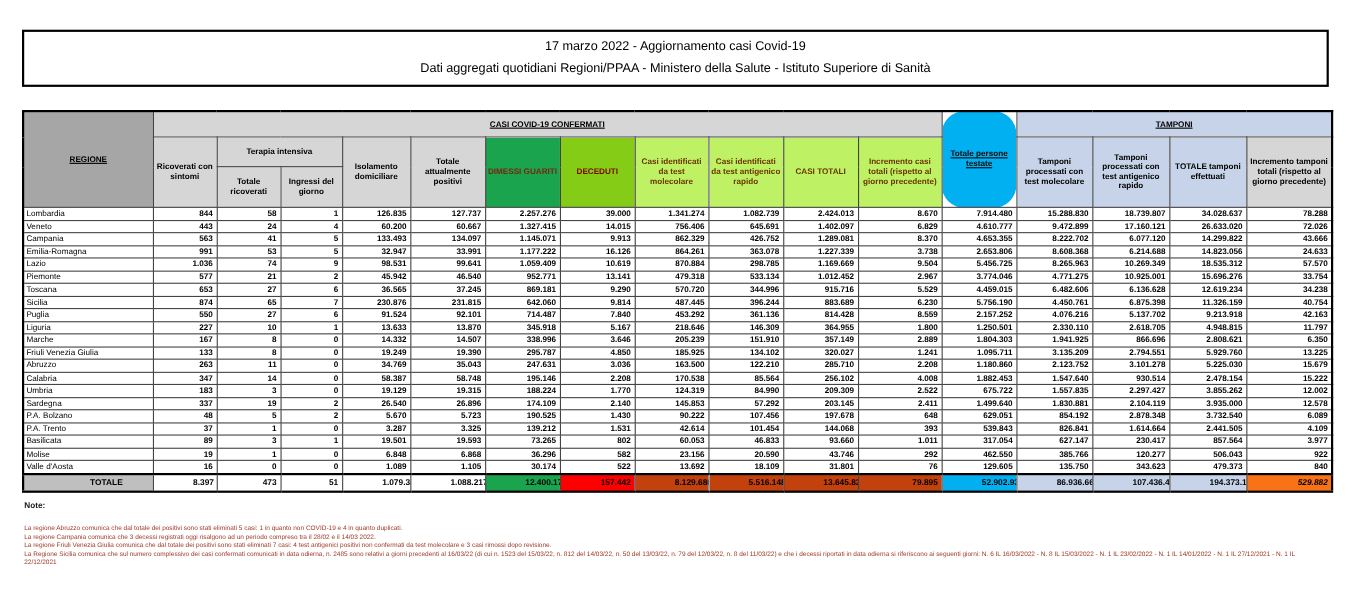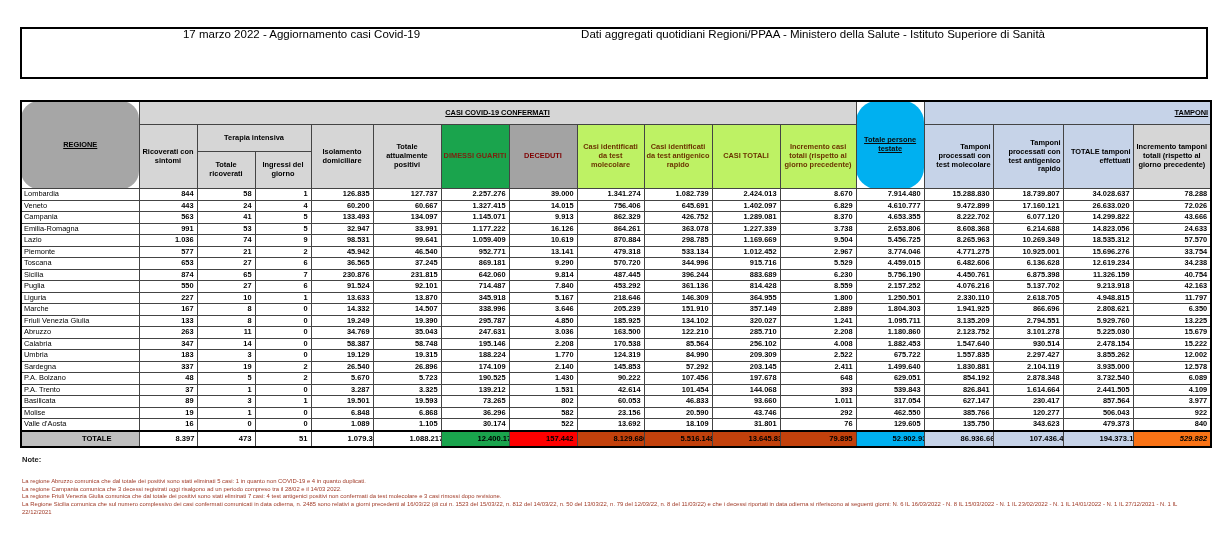--- a/index.html
+++ b/index.html
@@ -8,7 +8,7 @@
   .title-box{
     position:absolute;left:20px;top:27px;width:1184px;height:48px;
     border:2px solid #000;background:#fff;
-    display:flex;flex-direction:row;justify-content:space-evenly;
+    display:flex;flex-direction:column;justify-content:space-evenly;
     text-align:center;font-size:11.5px;line-height:1;
   }
 

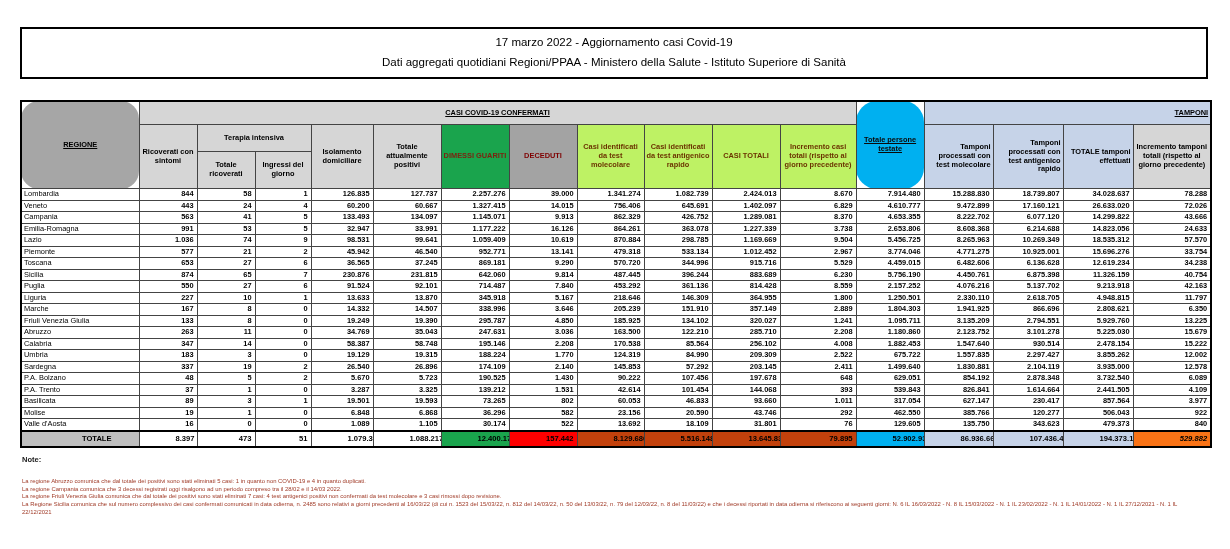--- a/index.html
+++ b/index.html
@@ -29,7 +29,7 @@
   .covid thead th.hdr-red{background:#a3a3a3;color:#7f0000;}
   .covid thead th.hdr-yellow{background:#bef264;color:#6b3400;}
   .covid thead th.hdr-cyan{background:#00b0f0;color:#0a0a0a;border-radius:21px;}
-  .covid thead th.hdr-blue{background:#c6d3e8;color:#000;text-align:right;}
+  .covid thead th.hdr-blue{background:#c6d3e8;color:#000;}
   .covid thead th.hdr-gray{background:#d6d6d6;}
 
   .covid tbody td{

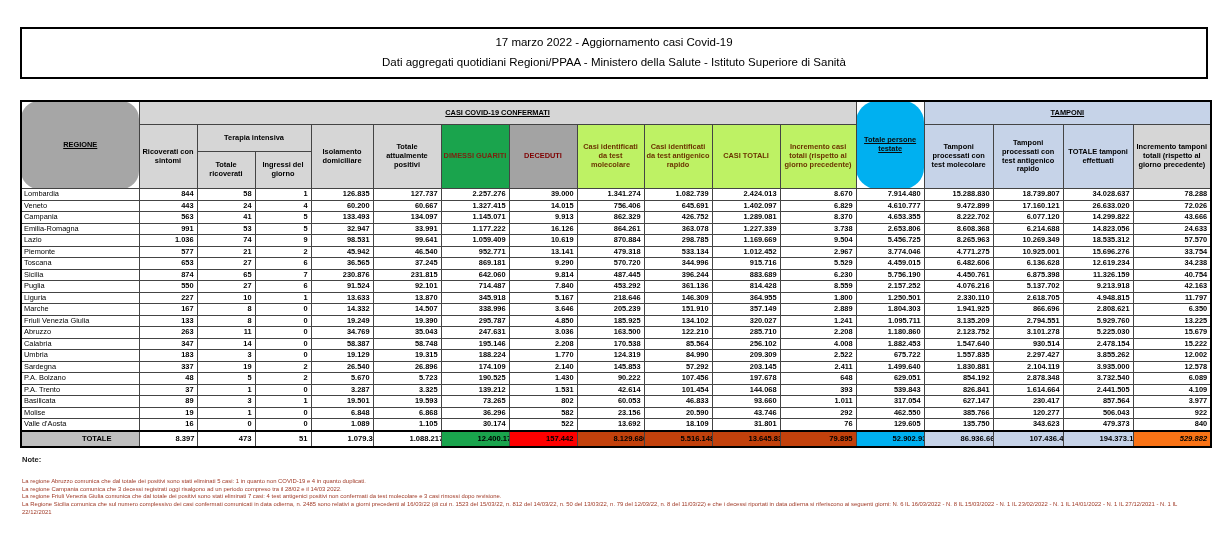--- a/index.html
+++ b/index.html
@@ -24,7 +24,7 @@
   }
   .covid thead tr.grp th{height:20px;text-decoration:underline;}
   .covid thead tr.sub th{height:60px;}
-  .covid thead th.regione{background:#a6a6a6;border-radius:18px;}
+  .covid thead th.regione{background:#a6a6a6;}
   .covid thead th.hdr-green{background:#1aa44d;color:#7b2410;}
   .covid thead th.hdr-red{background:#a3a3a3;color:#7f0000;}
   .covid thead th.hdr-yellow{background:#bef264;color:#6b3400;}

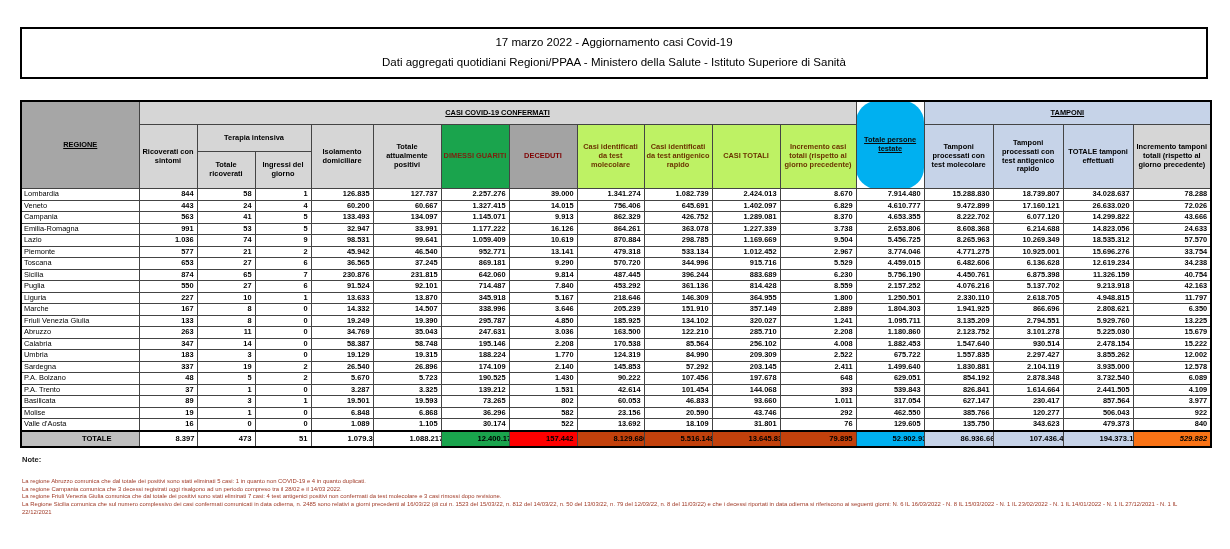--- a/index.html
+++ b/index.html
@@ -26,7 +26,7 @@
   .covid thead tr.sub th{height:60px;}
   .covid thead th.regione{background:#a6a6a6;}
   .covid thead th.hdr-green{background:#1aa44d;color:#7b2410;}
-  .covid thead th.hdr-red{background:#a3a3a3;color:#7f0000;}
+  .covid thead th.hdr-red{background:#84cc16;color:#7f0000;}
   .covid thead th.hdr-yellow{background:#bef264;color:#6b3400;}
   .covid thead th.hdr-cyan{background:#00b0f0;color:#0a0a0a;border-radius:21px;}
   .covid thead th.hdr-blue{background:#c6d3e8;color:#000;}

